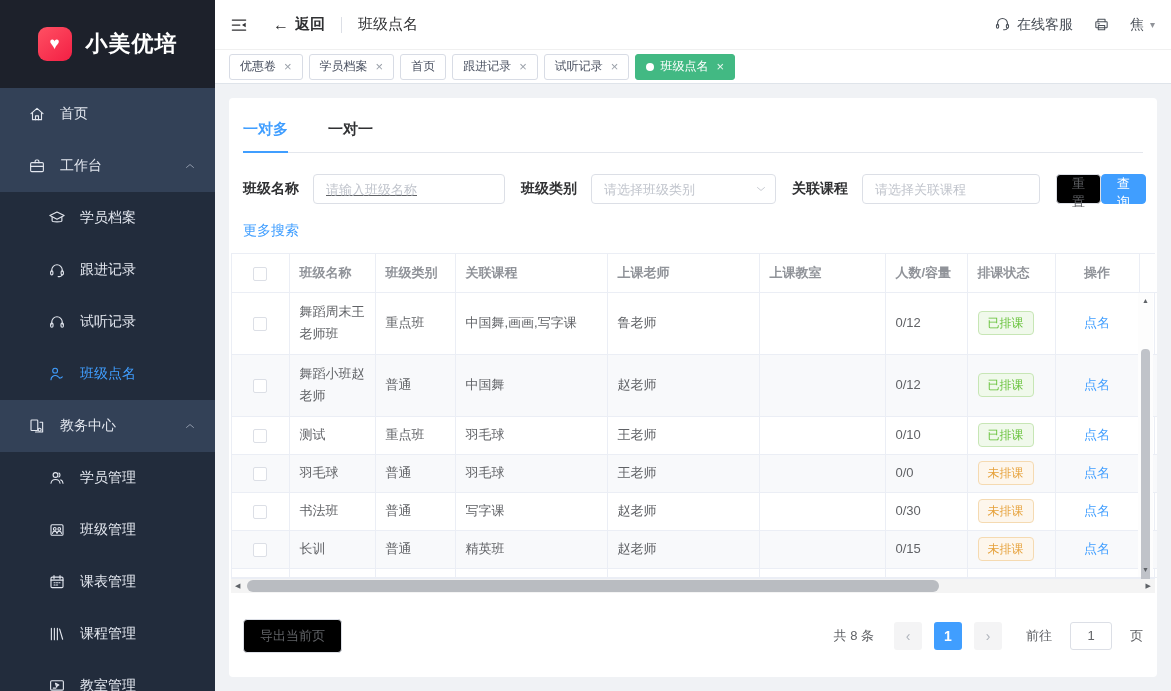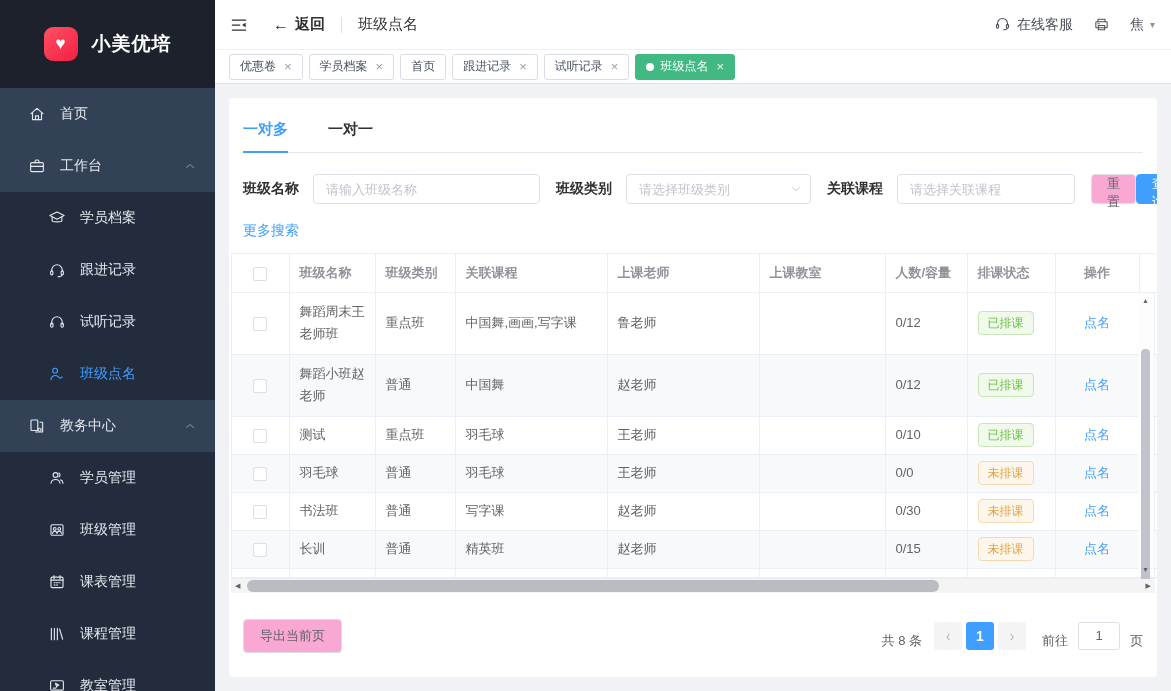--- a/index.html
+++ b/index.html
@@ -11,7 +11,7 @@
   .sidebar { width:215px; flex:none; background:#222c3c; display:flex; flex-direction:column; overflow:hidden; }
   .logo-area { height:88px; flex:none; background:#1d212b; display:flex; align-items:center; justify-content:center; gap:14px; }
   .logo-badge { width:34px; height:34px; border-radius:9px; background:linear-gradient(140deg,#ff5063,#f31f44); display:flex; align-items:center; justify-content:center; color:#fff; font-size:17px; }
-  .logo-title { color:#fff; font-size:19px; font-weight:bold; letter-spacing:1px; }
+  .logo-title { color:#fff; font-size:22px; font-weight:bold; letter-spacing:1px; }
   .menu { flex:1; overflow:hidden; }
   .menu-item { height:52px; display:flex; align-items:center; gap:14px; color:#e3e7ef; font-size:14px; cursor:pointer; position:relative; }
   .menu-item.top, .menu-item.group { background:#334157; padding-left:28px; }

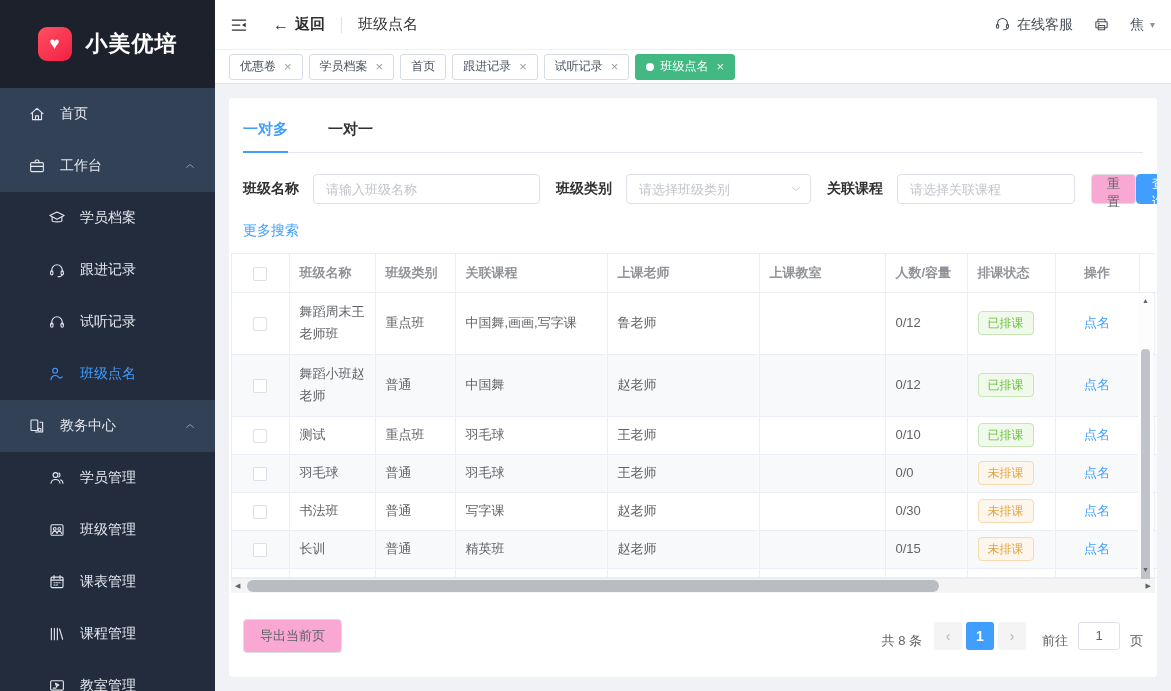--- a/index.html
+++ b/index.html
@@ -333,7 +333,7 @@
         <div class="filter-row">
           <div id="filters" style="display:contents"><div class="filter-group">
                 <span class="flabel">班级名称</span>
-                <div class="fld" style="width: 227px;">
+                <div class="fld" style="width: 192px; text-decoration: underline;">
                   <input placeholder="请输入班级名称" style="">
                 </div>
               </div><div class="filter-group">

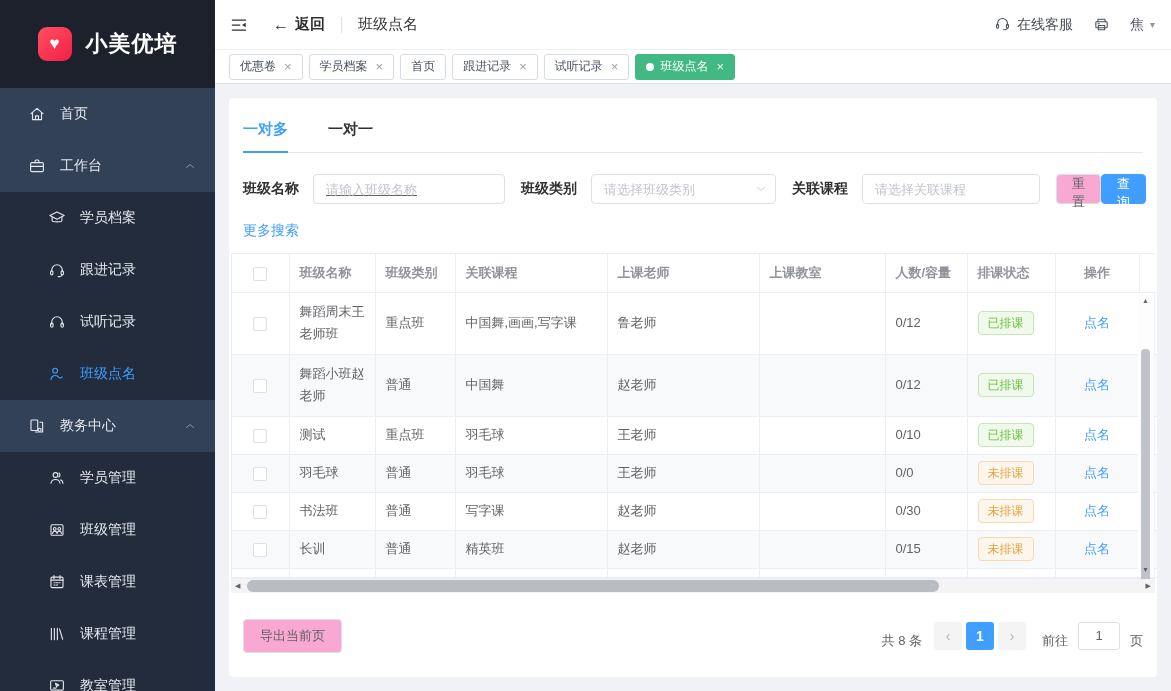--- a/index.html
+++ b/index.html
@@ -66,7 +66,7 @@
   .fld.select input { padding-right:26px; }
   .fld .sel-chev { position:absolute; right:8px; color:#c0c4cc; display:flex; pointer-events:none; }
   .fld .sel-chev svg { width:14px; height:14px; }
-  .btn { height:30px; padding:0 15px; border-radius:4px; border:1px solid #dcdfe6; background:#f9a8d4; color:#606266; font-size:13px; font-family:inherit; cursor:pointer; }
+  .btn { height:30px; padding:0 15px; border-radius:4px; border:1px solid #dcdfe6; background:#000000; color:#606266; font-size:13px; font-family:inherit; cursor:pointer; }
   .btn.primary { background:#409eff; border-color:#409eff; color:#fff; }
   .btn.reset { margin-left:auto; }
   .btn.search { }

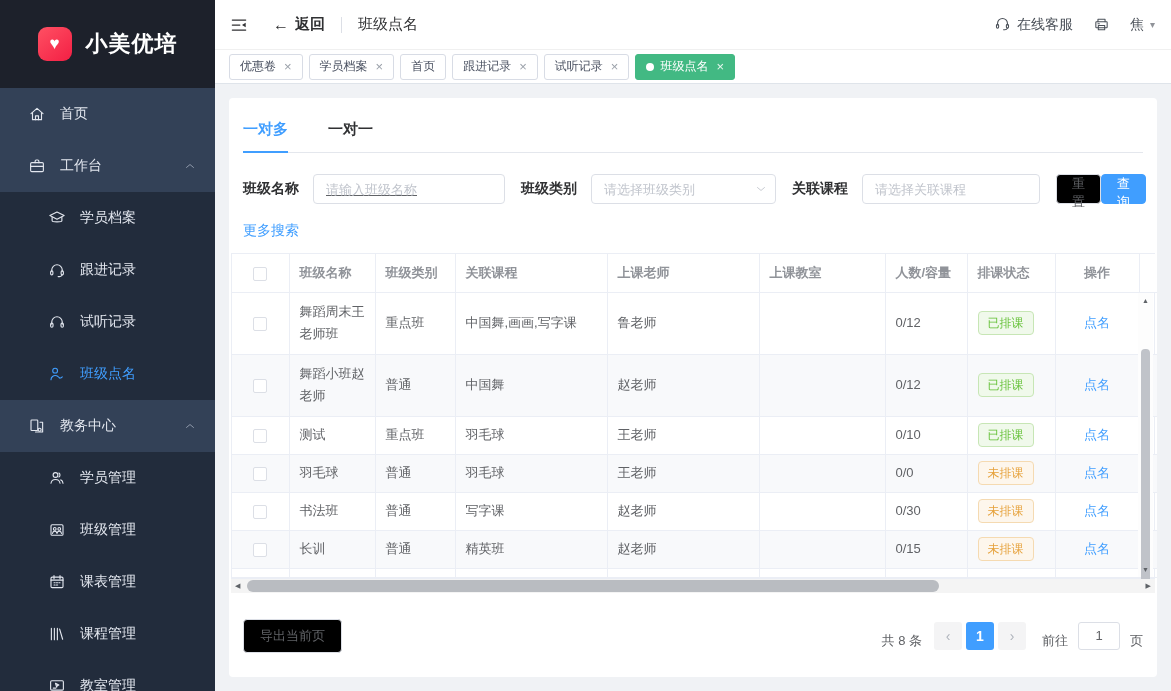--- a/index.html
+++ b/index.html
@@ -101,7 +101,7 @@
   
   .footer-row { display:flex; align-items:center; margin-top:26px; }
   .export-btn { height:34px; padding:0 16px; }
-  .pager { margin-left:auto; display:flex; align-items:flex-end; gap:4px; font-size:13px; color:#606266; }
+  .pager { margin-left:auto; display:flex; align-items:center; gap:12px; font-size:13px; color:#606266; }
   .pg-total { margin-right:8px; }
   .pg-btn { min-width:28px; height:28px; border-radius:3px; background:#f4f4f5; color:#aeb3bb; display:flex; align-items:center; justify-content:center; font-size:14px; cursor:pointer; }
   .pg-btn.active { background:#409eff; color:#fff; font-weight:bold; }

